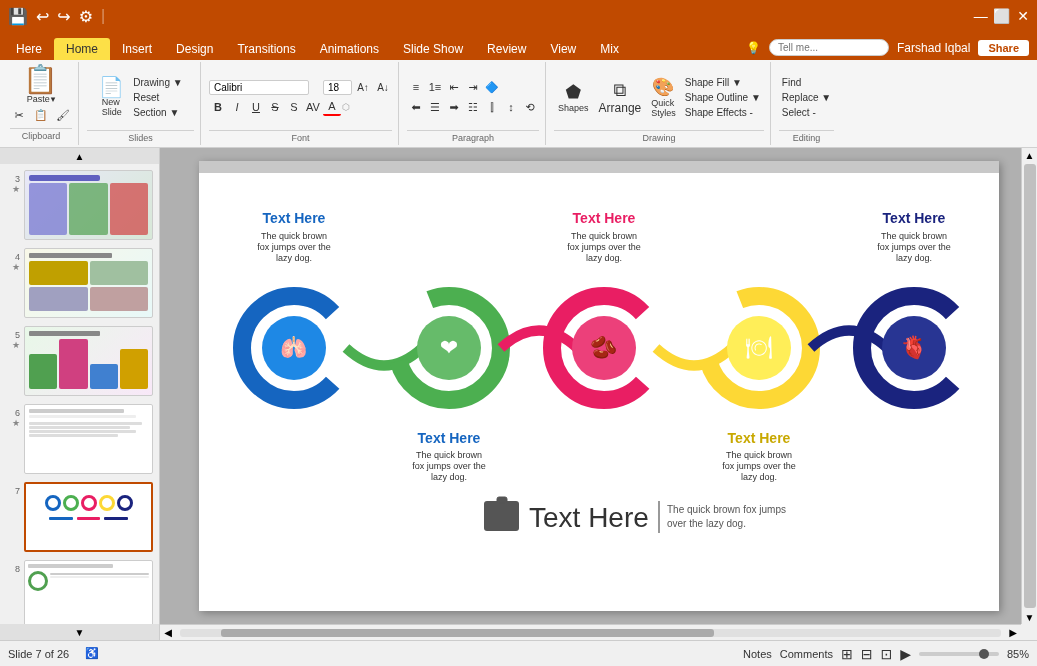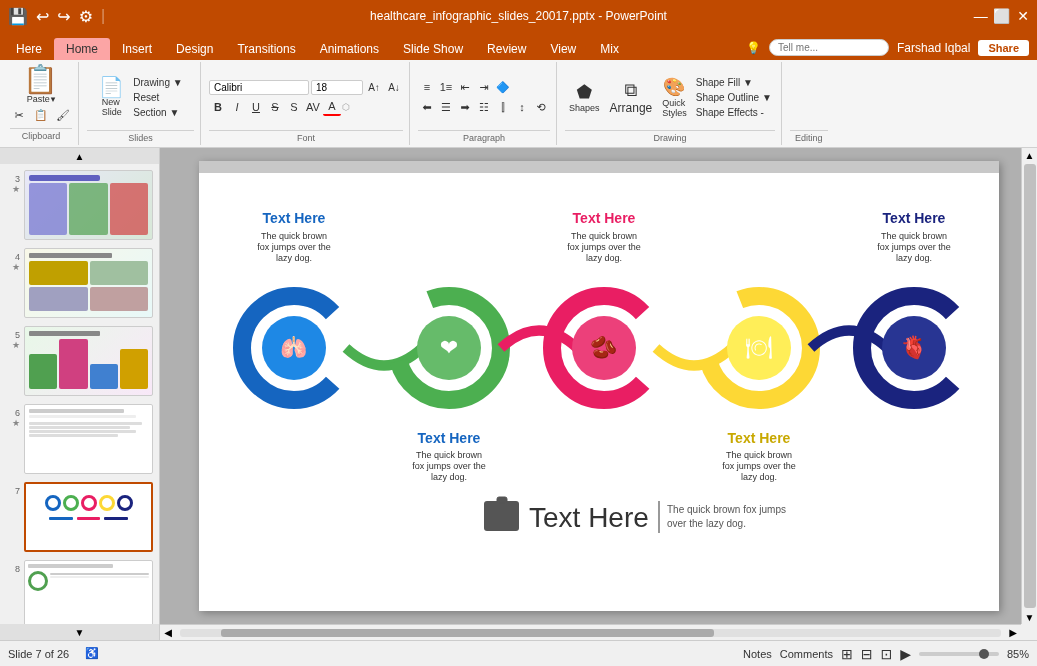--- a/index.html
+++ b/index.html
@@ -293,7 +293,6 @@
     <span>⚙</span>
     <span style="color:rgba(255,255,255,0.4)">|</span>
   </div>
-  <span class="title-bar-center">healthcare_infographic_slides_20017.pptx - PowerPoint</span>
   <div class="title-bar-right">
     <span style="font-size:14px">—</span>
     <span style="font-size:14px">⬜</span>

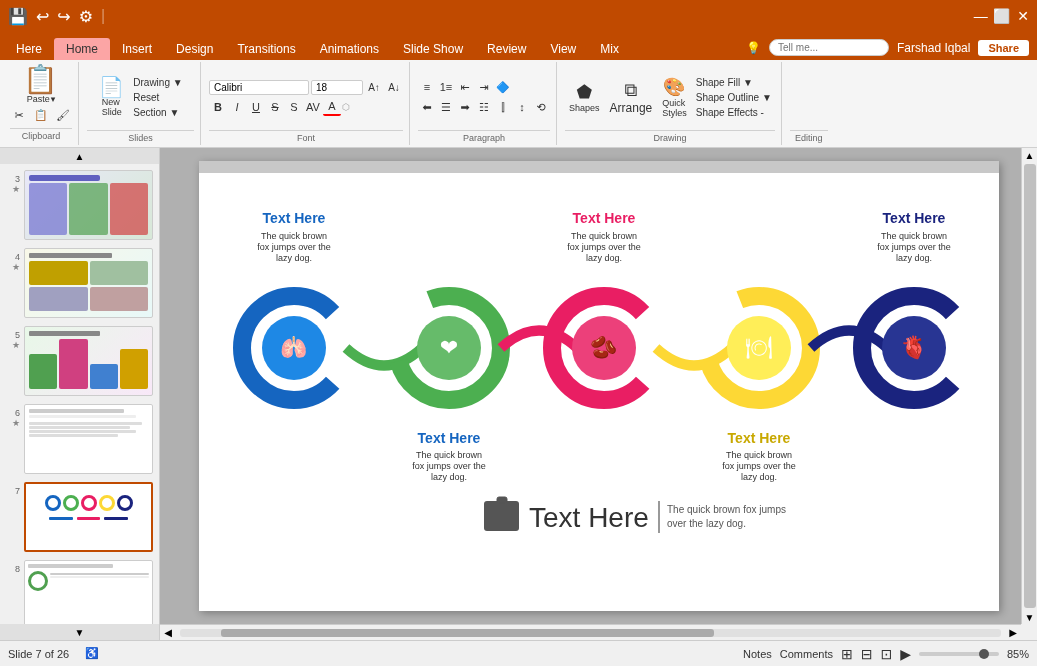--- a/index.html
+++ b/index.html
@@ -35,7 +35,7 @@
       border-radius: 3px 3px 0 0;
     }
     .ribbon-tab.active {
-      background: #fca5a5;
+      background: #fde047;
       color: #333;
     }
     .ribbon-tab-right {

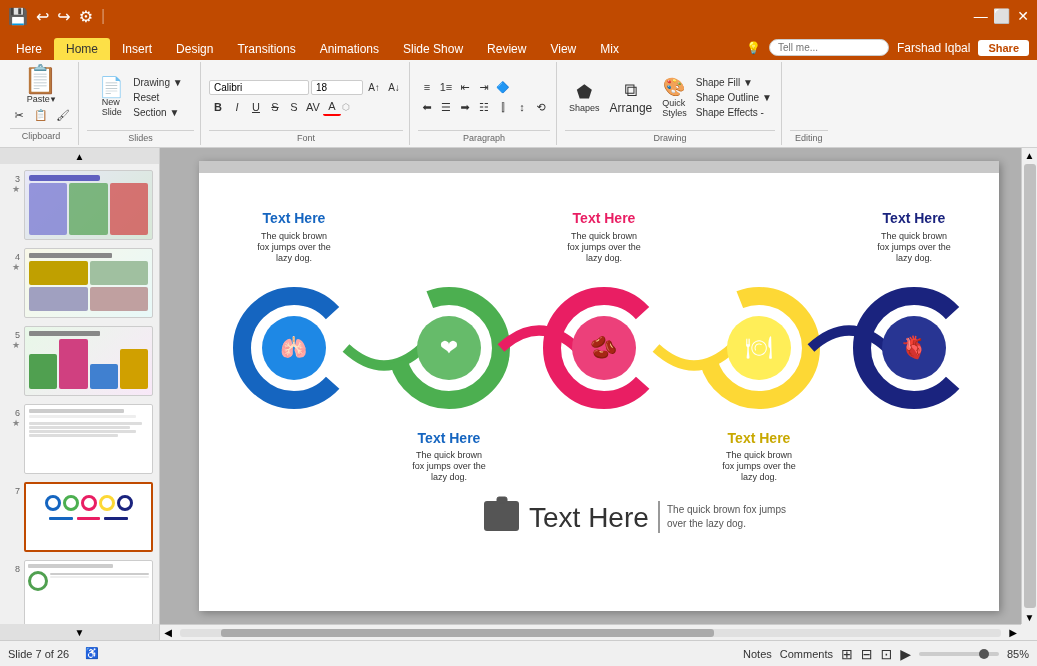--- a/index.html
+++ b/index.html
@@ -121,8 +121,9 @@
       border-radius: 2px;
       padding: 1px 4px;
       font-size: 10px;
-      width: 52px;
+      width: 29px;
       background: white;
+      margin-left: 12px;
     }
 
     

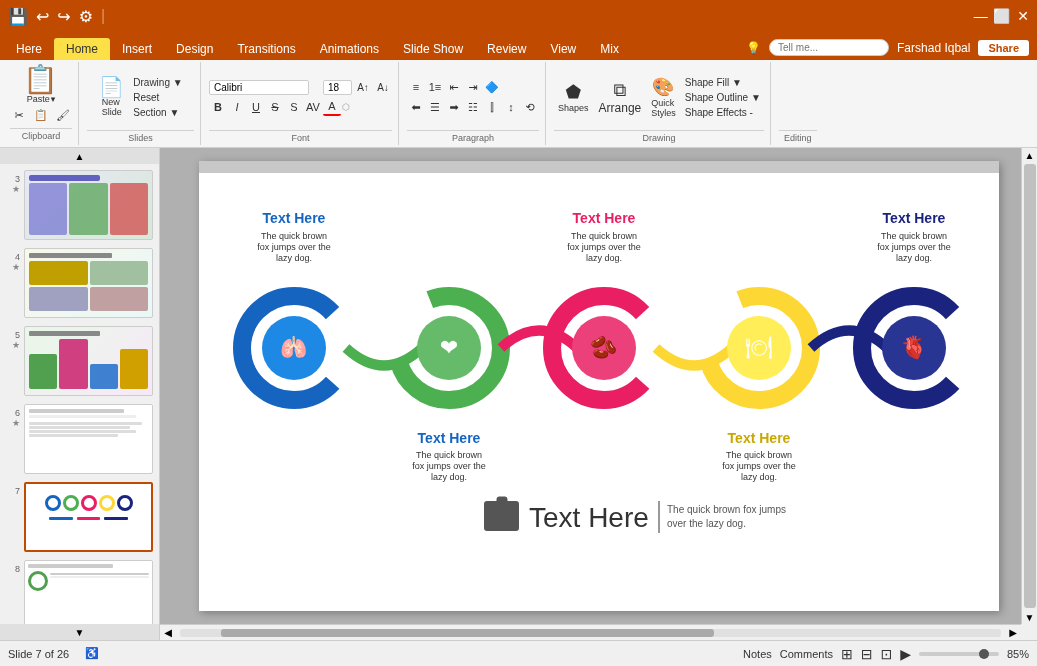--- a/index.html
+++ b/index.html
@@ -419,6 +419,11 @@
   </div>
 
   <div class="ribbon-group" style="border-right:none;">
+    <div style="display:flex;flex-direction:column;gap:2px;flex:1;justify-content:center;font-size:10px;">
+      <span class="ribbon-small-btn">Find</span>
+      <span class="ribbon-small-btn">Replace ▼</span>
+      <span class="ribbon-small-btn">Select -</span>
+    </div>
     <div class="ribbon-group-label">Editing</div>
   </div>
 </div>

